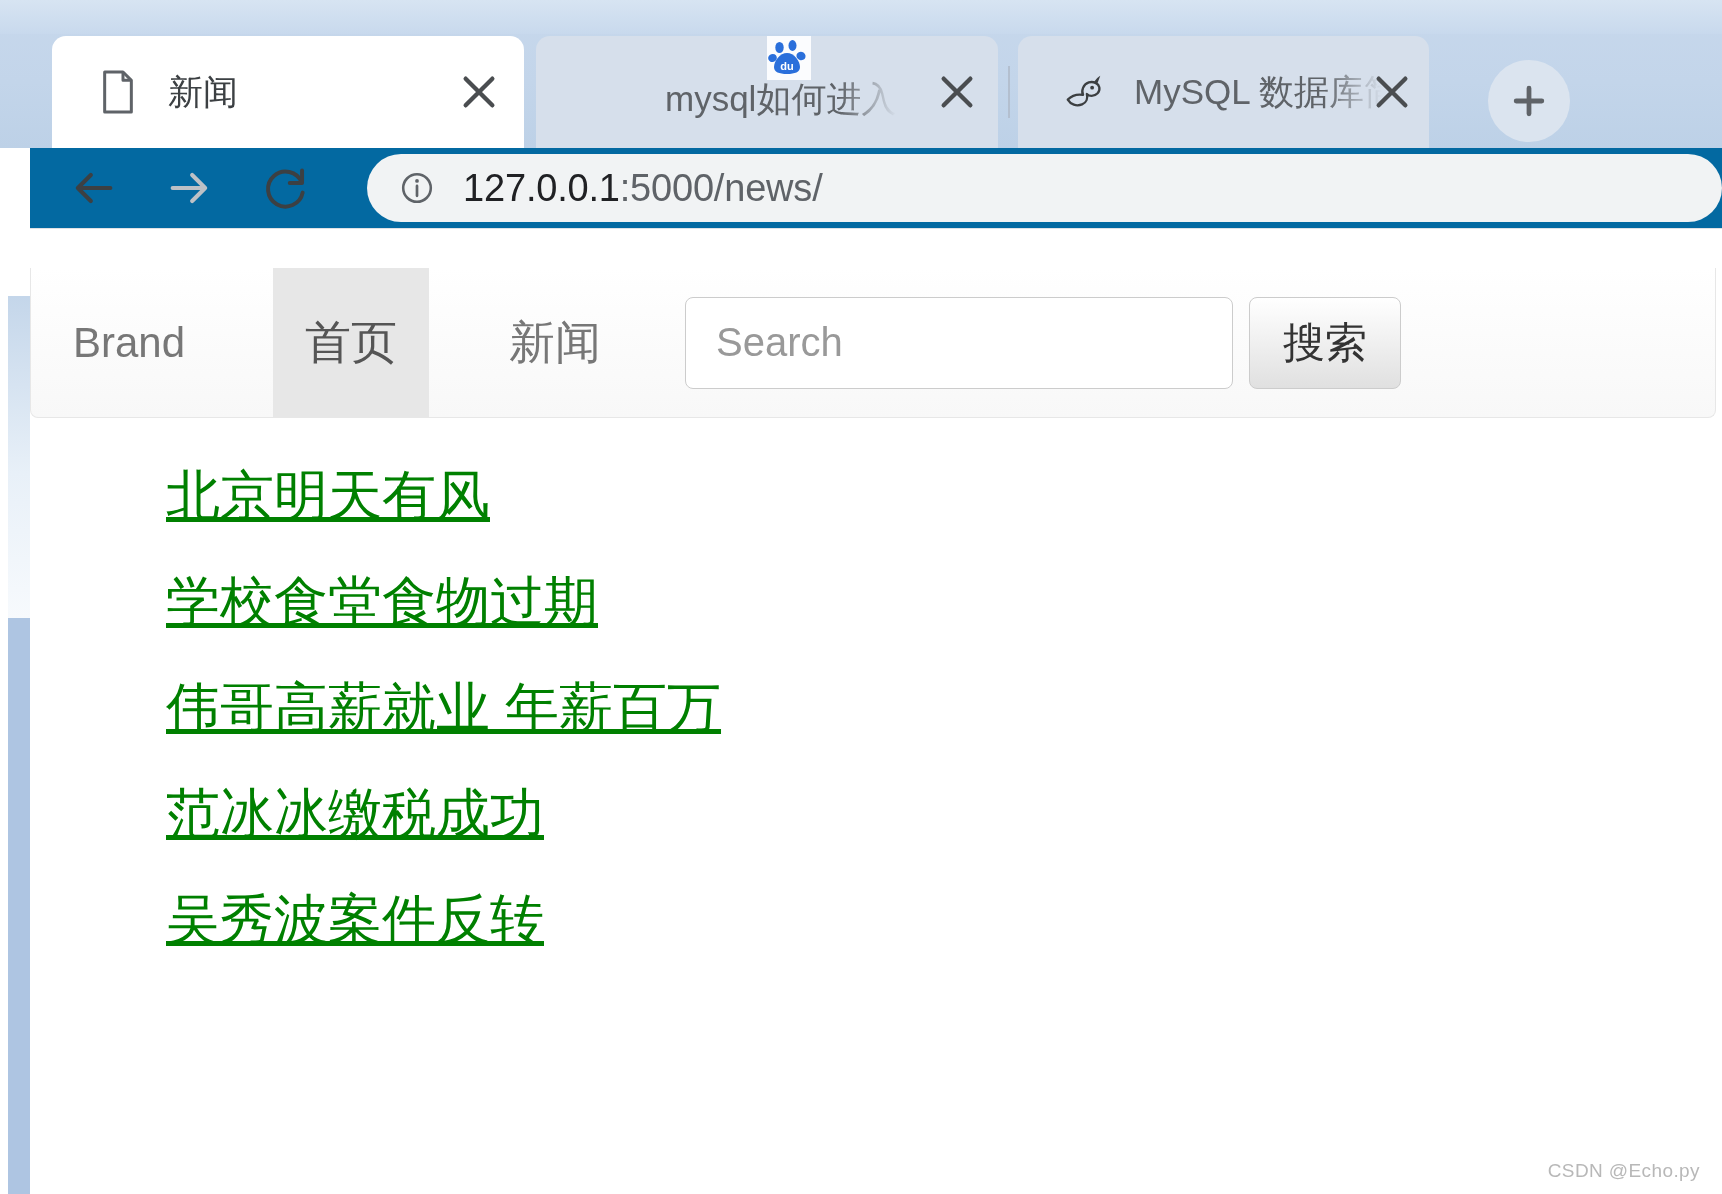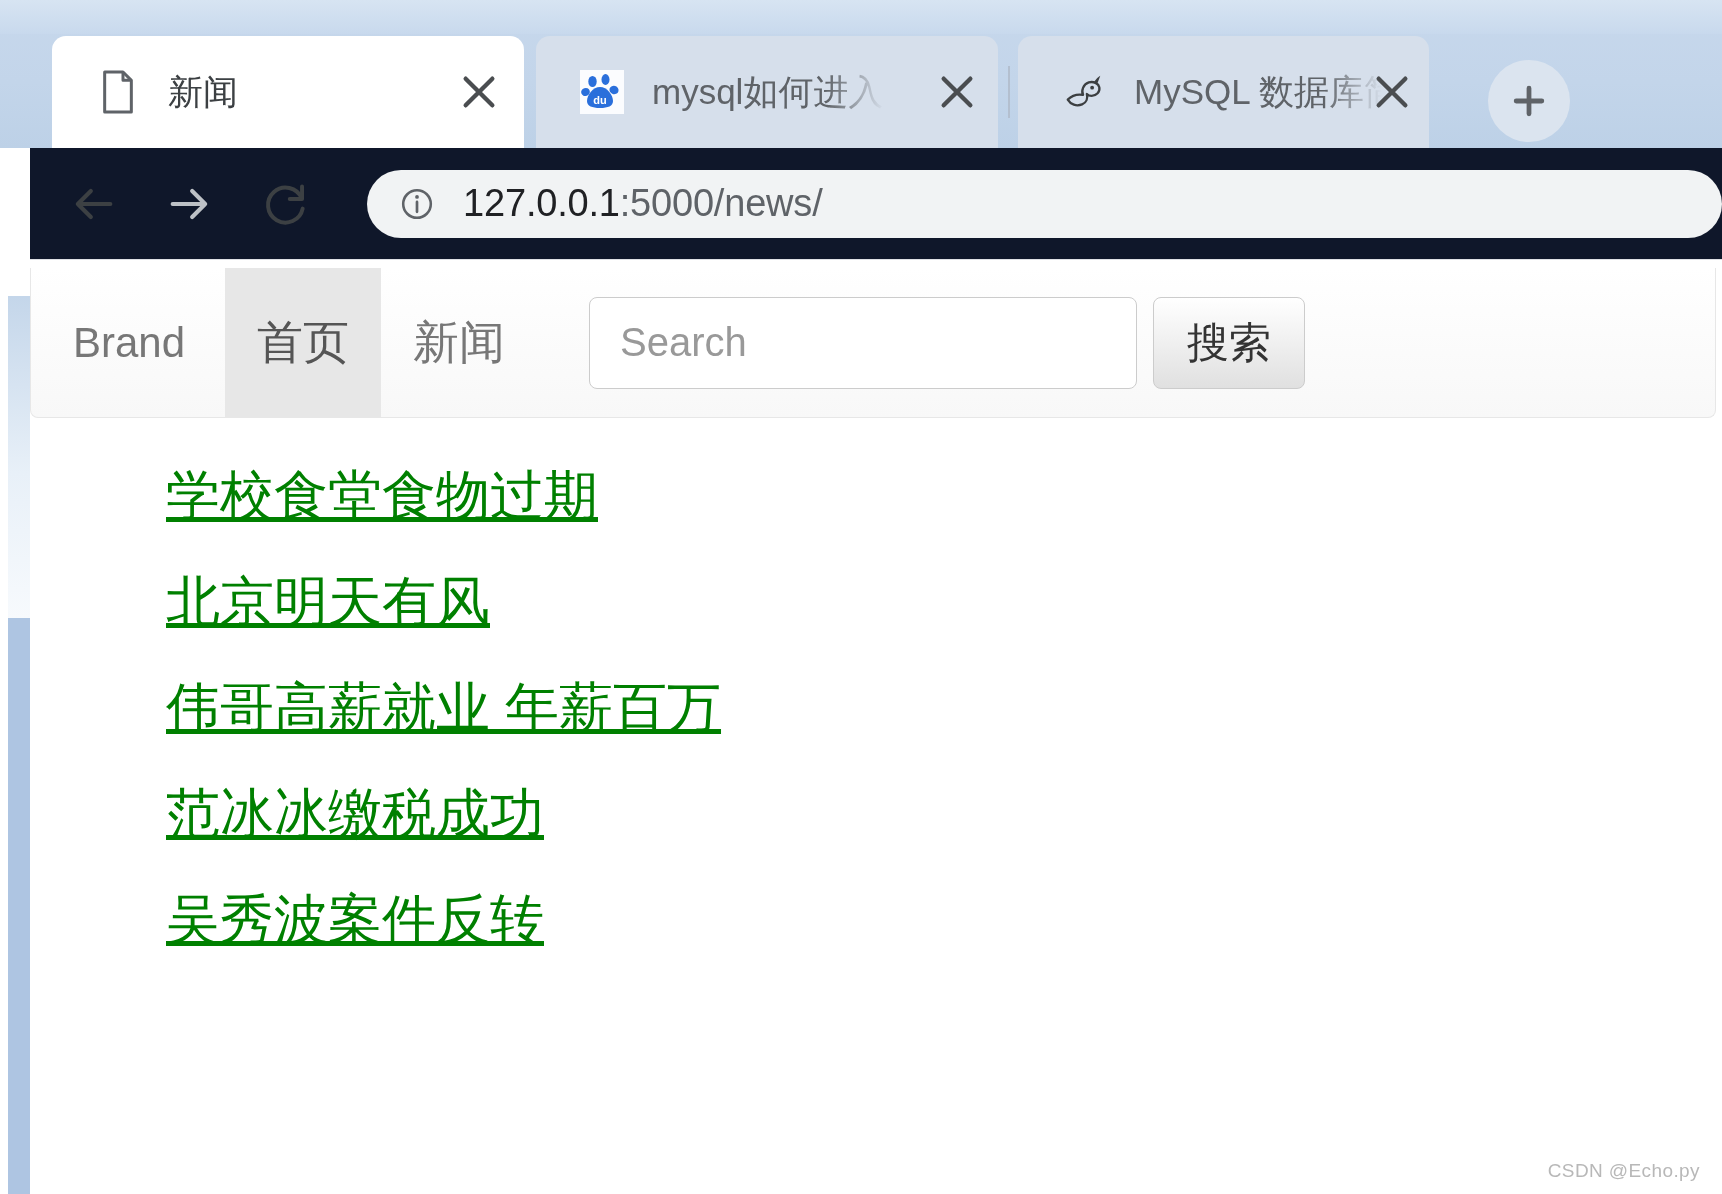--- a/index.html
+++ b/index.html
@@ -369,7 +369,7 @@
         </span>
       </div>
 
-      <div class="tab inactive" style="left:506px; width:462px;">
+      <div class="tab inactive" style="left:506px; width:462px;flex-direction:column;">
         <span class="tab-favicon">
           <svg width="44" height="44" viewBox="0 0 44 44">
             <rect x="0" y="0" width="44" height="44" fill="#fbfcfe"></rect>

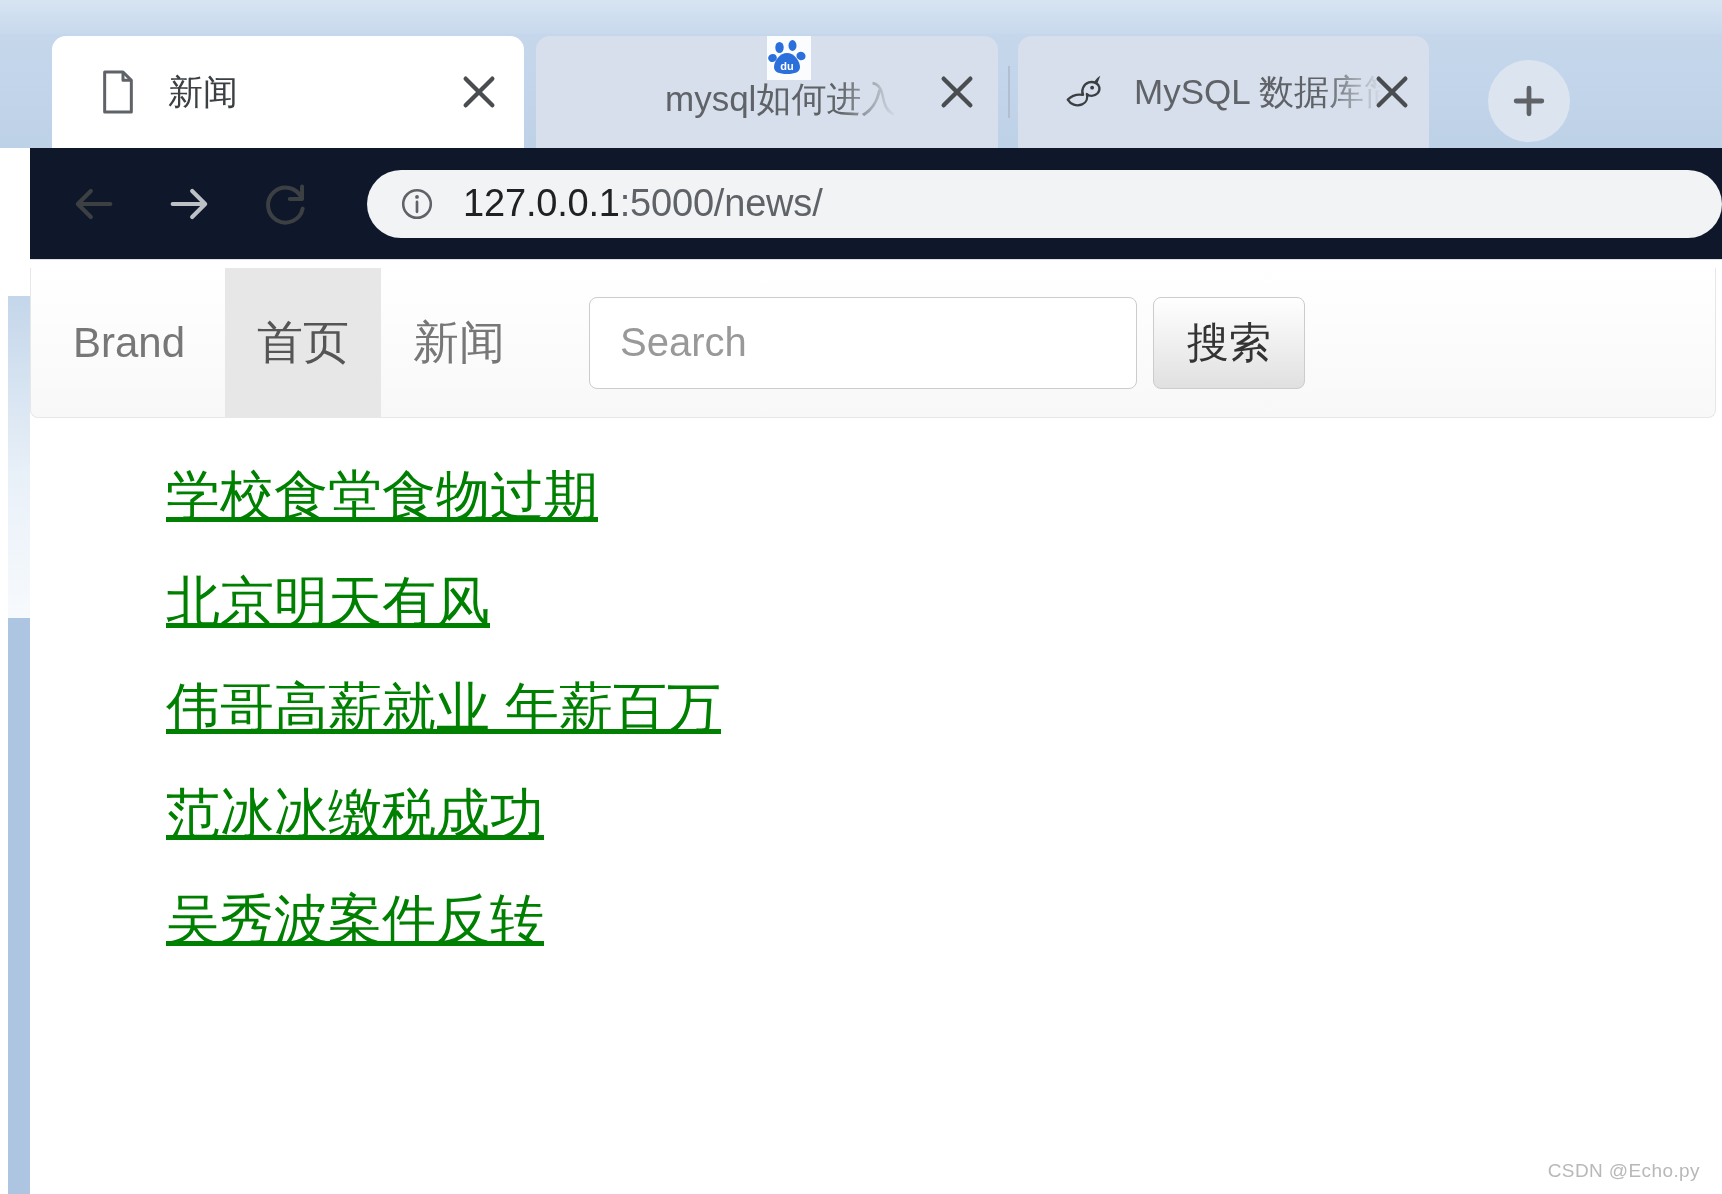--- a/index.html
+++ b/index.html
@@ -176,8 +176,8 @@
     left: 0;
     top: 130px;
     width: 1692px;
-    height: 112px;
-    background: #0f172a;
+    height: 81px;
+    background: #0369a1;
     display: flex;
     align-items: center;
     border-bottom: 1px solid #dfe1e5;

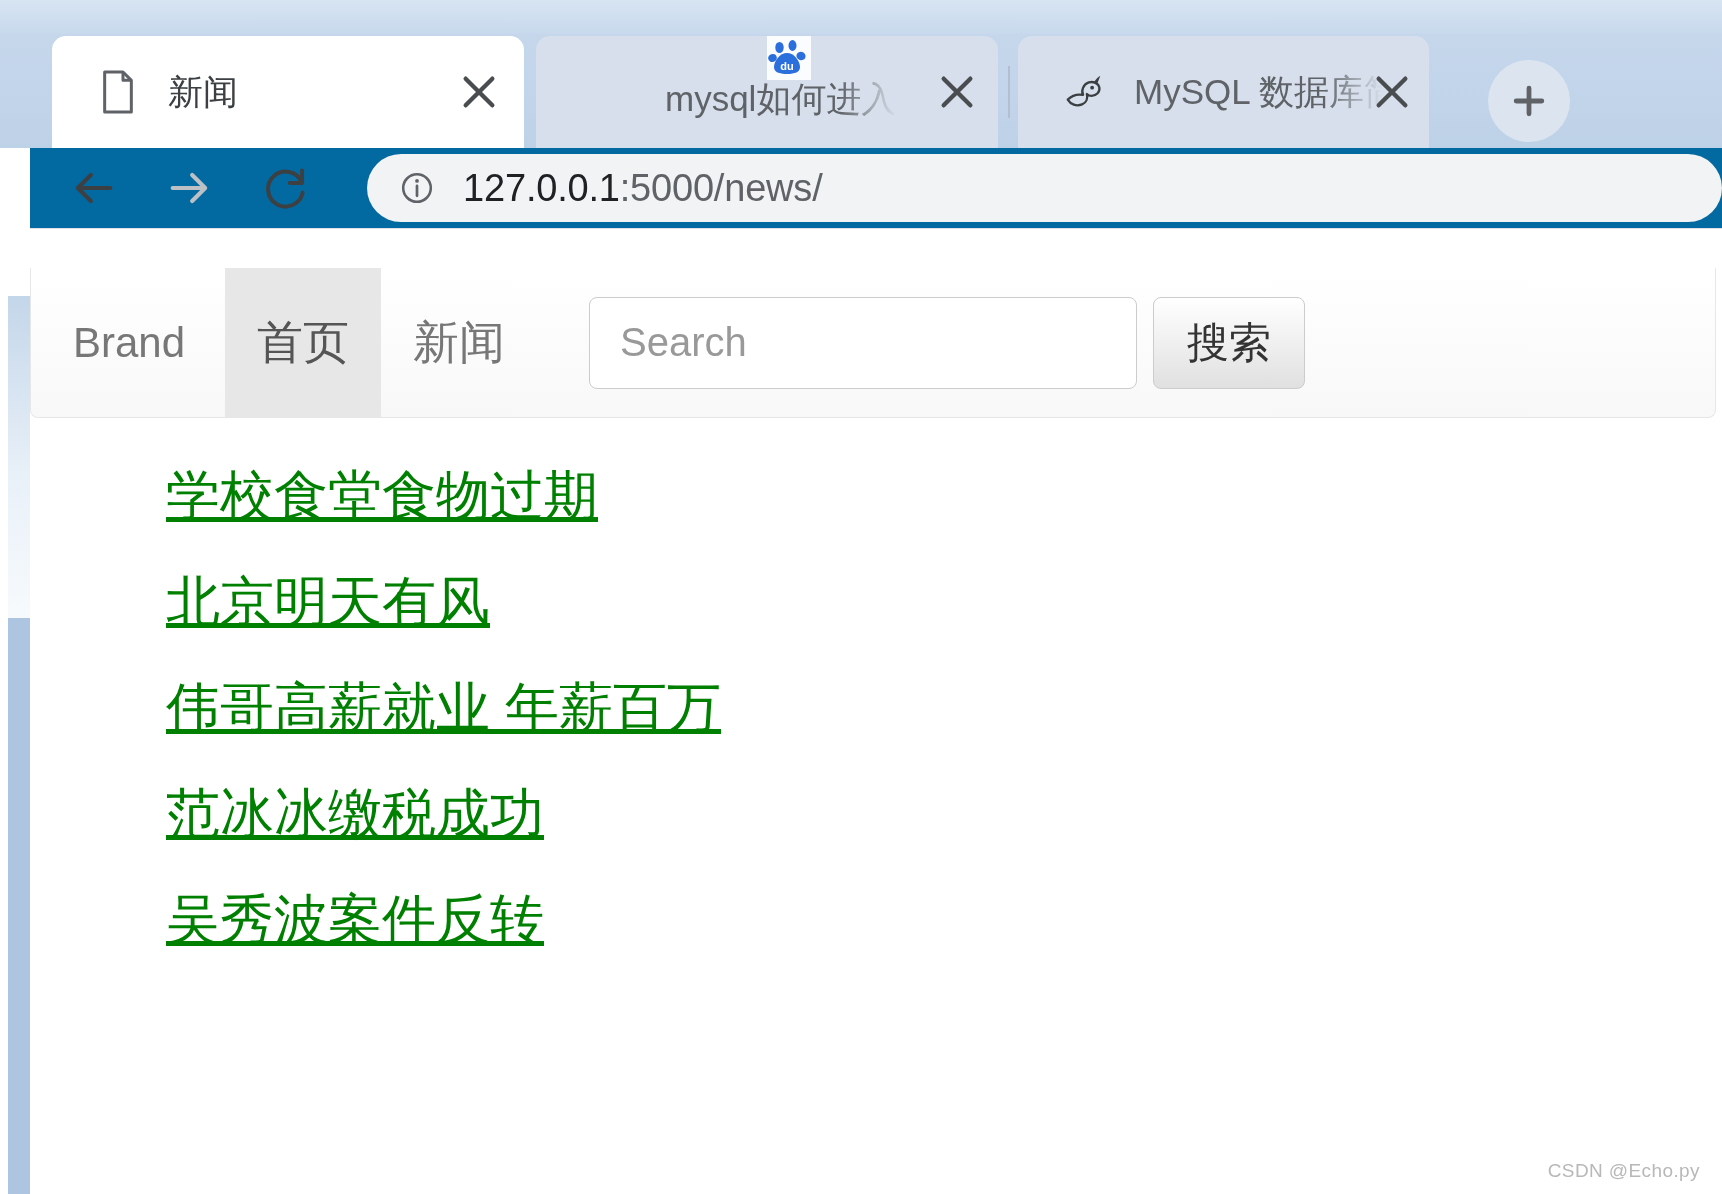--- a/index.html
+++ b/index.html
@@ -266,6 +266,7 @@
     font-size: 46px;
     color: #777777;
     white-space: nowrap;
+    margin-left: 48px;
   }
   .nav-item.active {
     background: #e7e7e7;

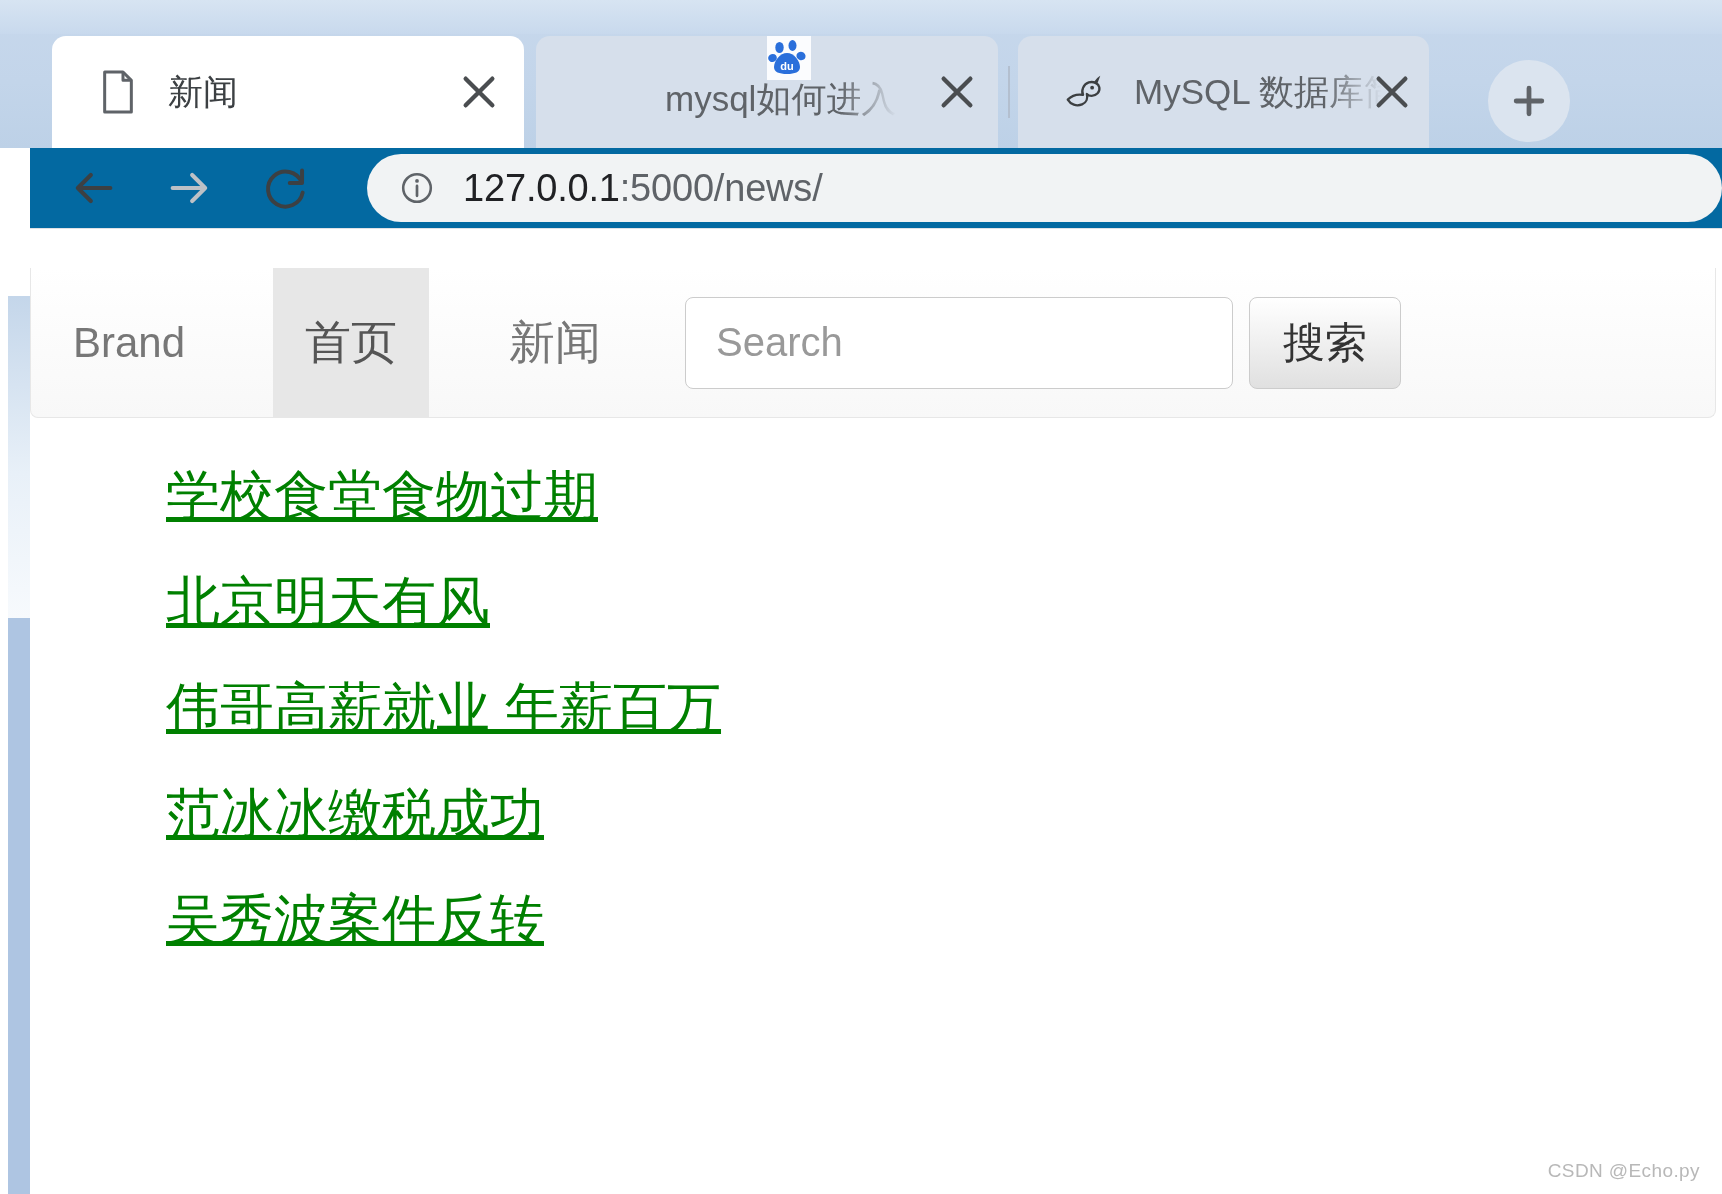--- a/index.html
+++ b/index.html
@@ -459,8 +459,8 @@
       </div>
 
       <div class="news-list">
+        <a class="news-item" href="#">北京明天有风</a>
         <a class="news-item" href="#">学校食堂食物过期</a>
-        <a class="news-item" href="#">北京明天有风</a>
         <a class="news-item" href="#">伟哥高薪就业 年薪百万</a>
         <a class="news-item" href="#">范冰冰缴税成功</a>
         <a class="news-item" href="#">吴秀波案件反转</a>

